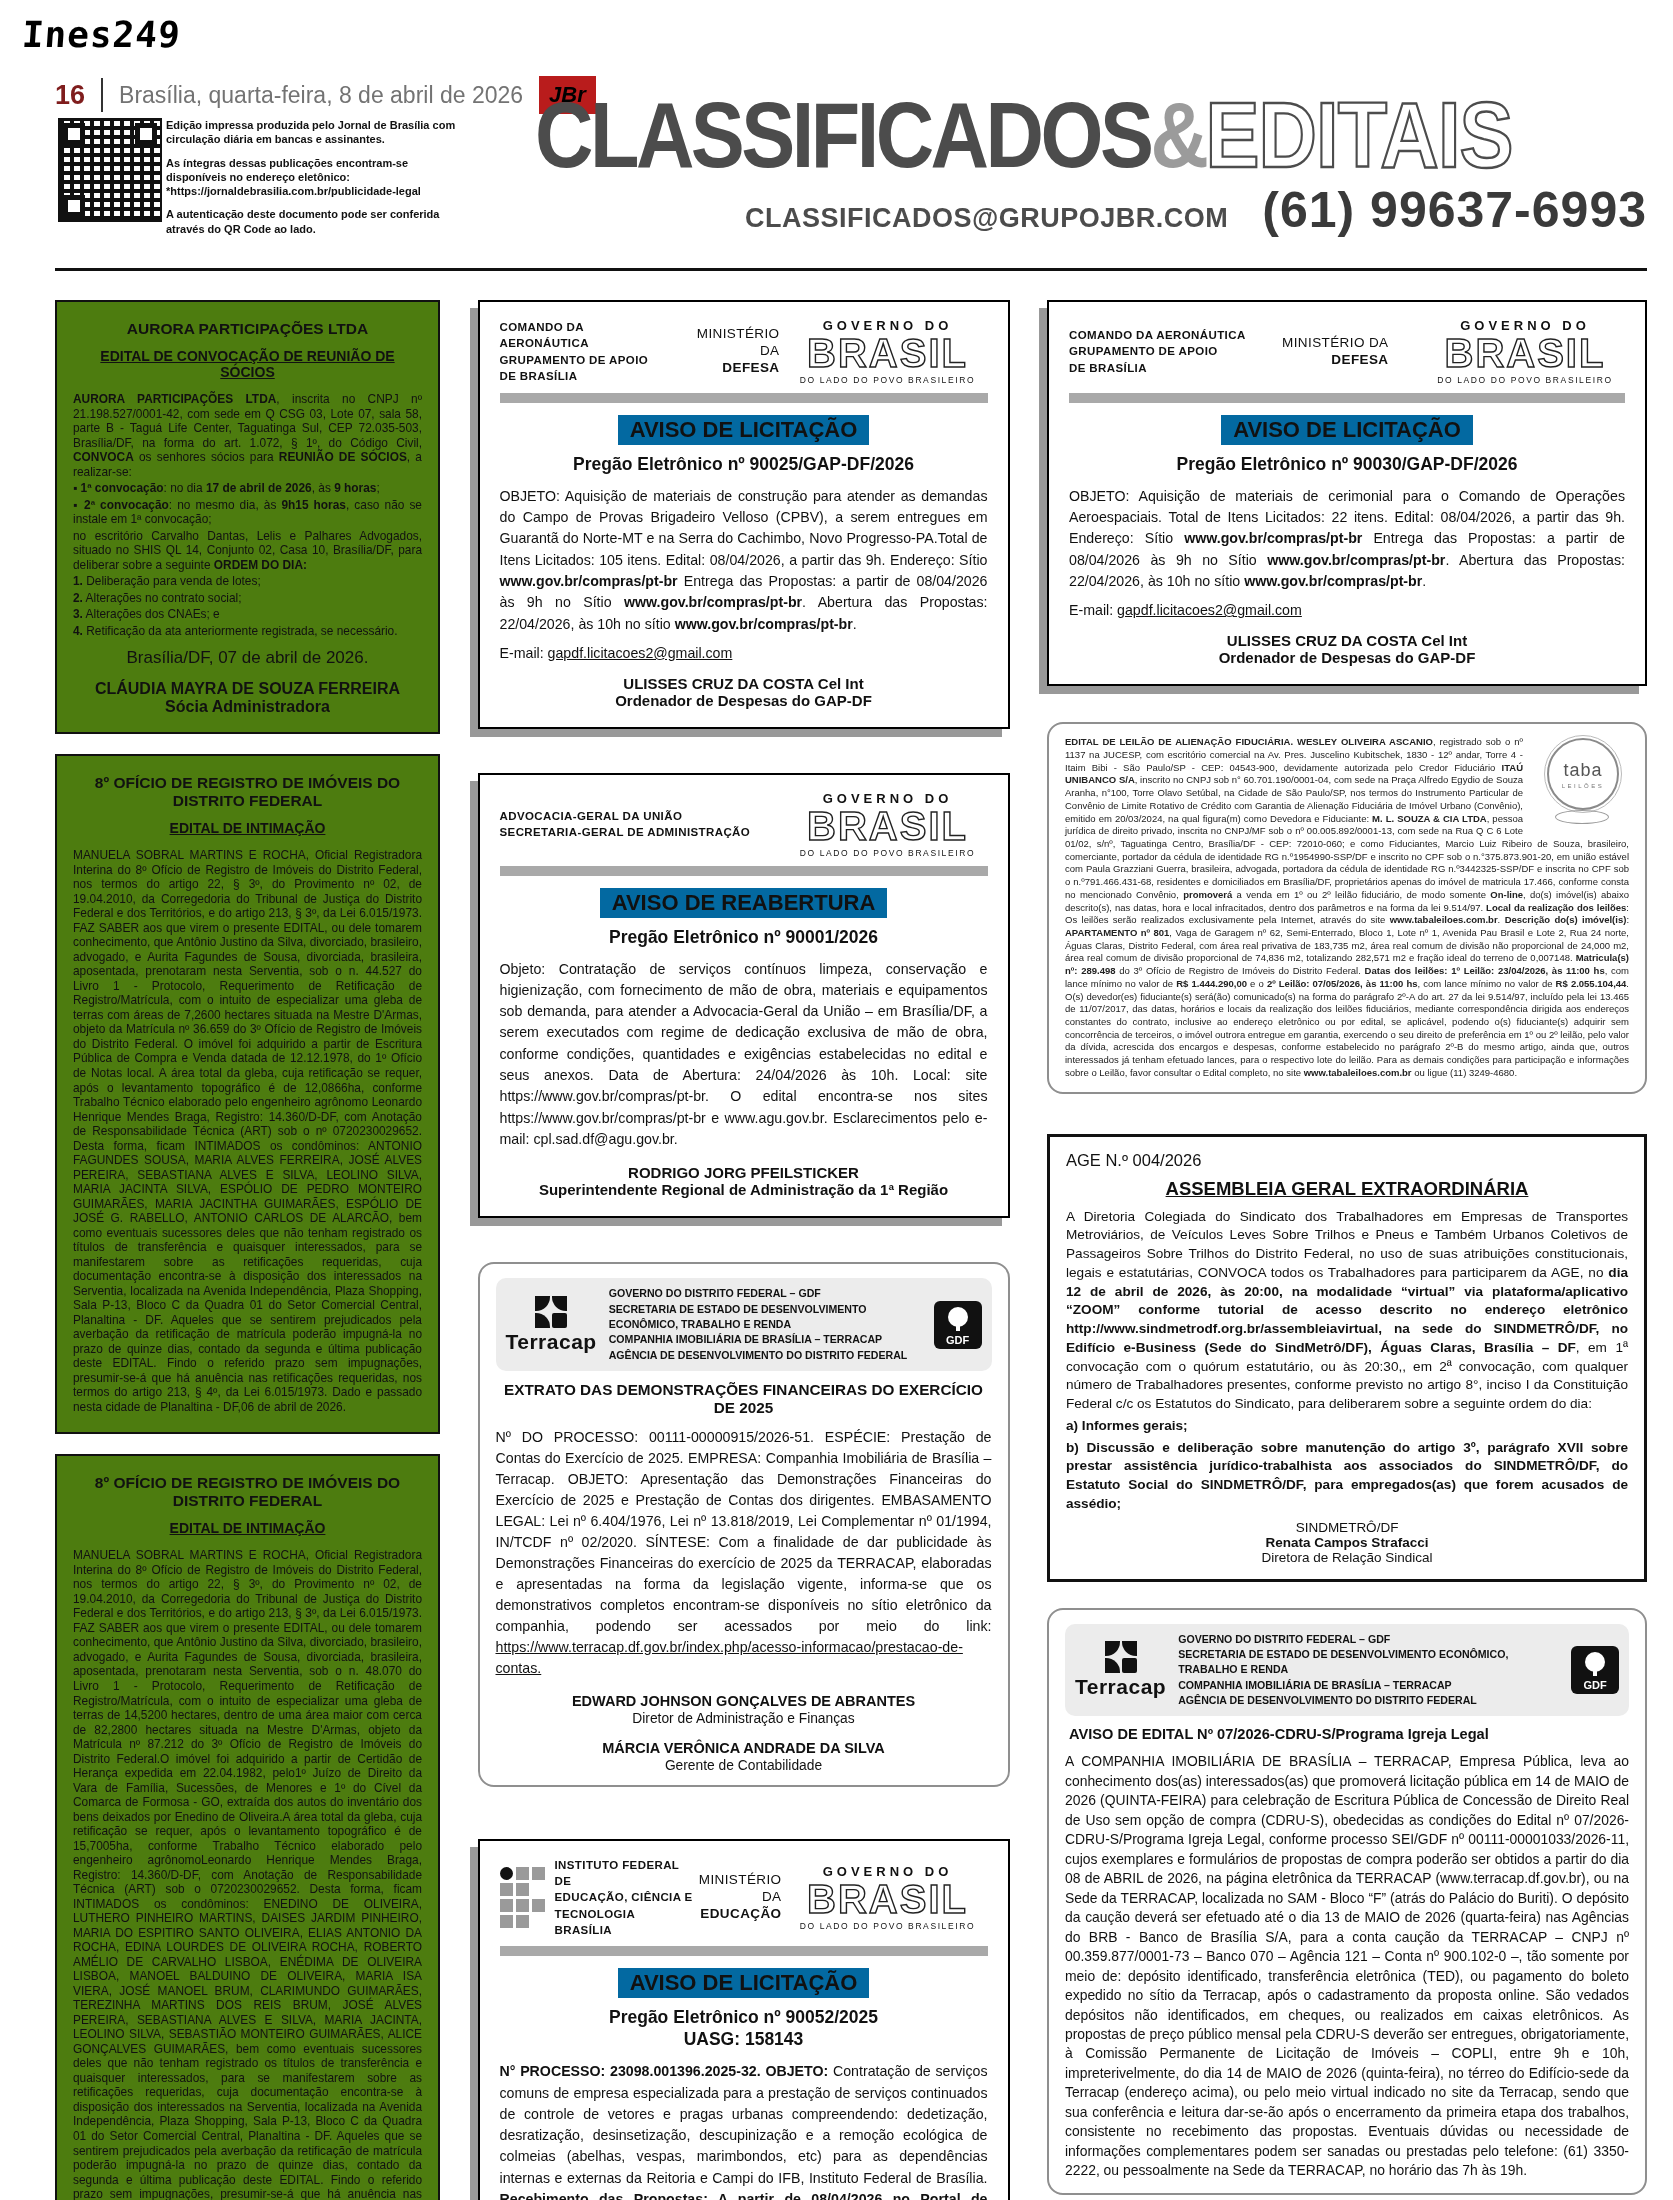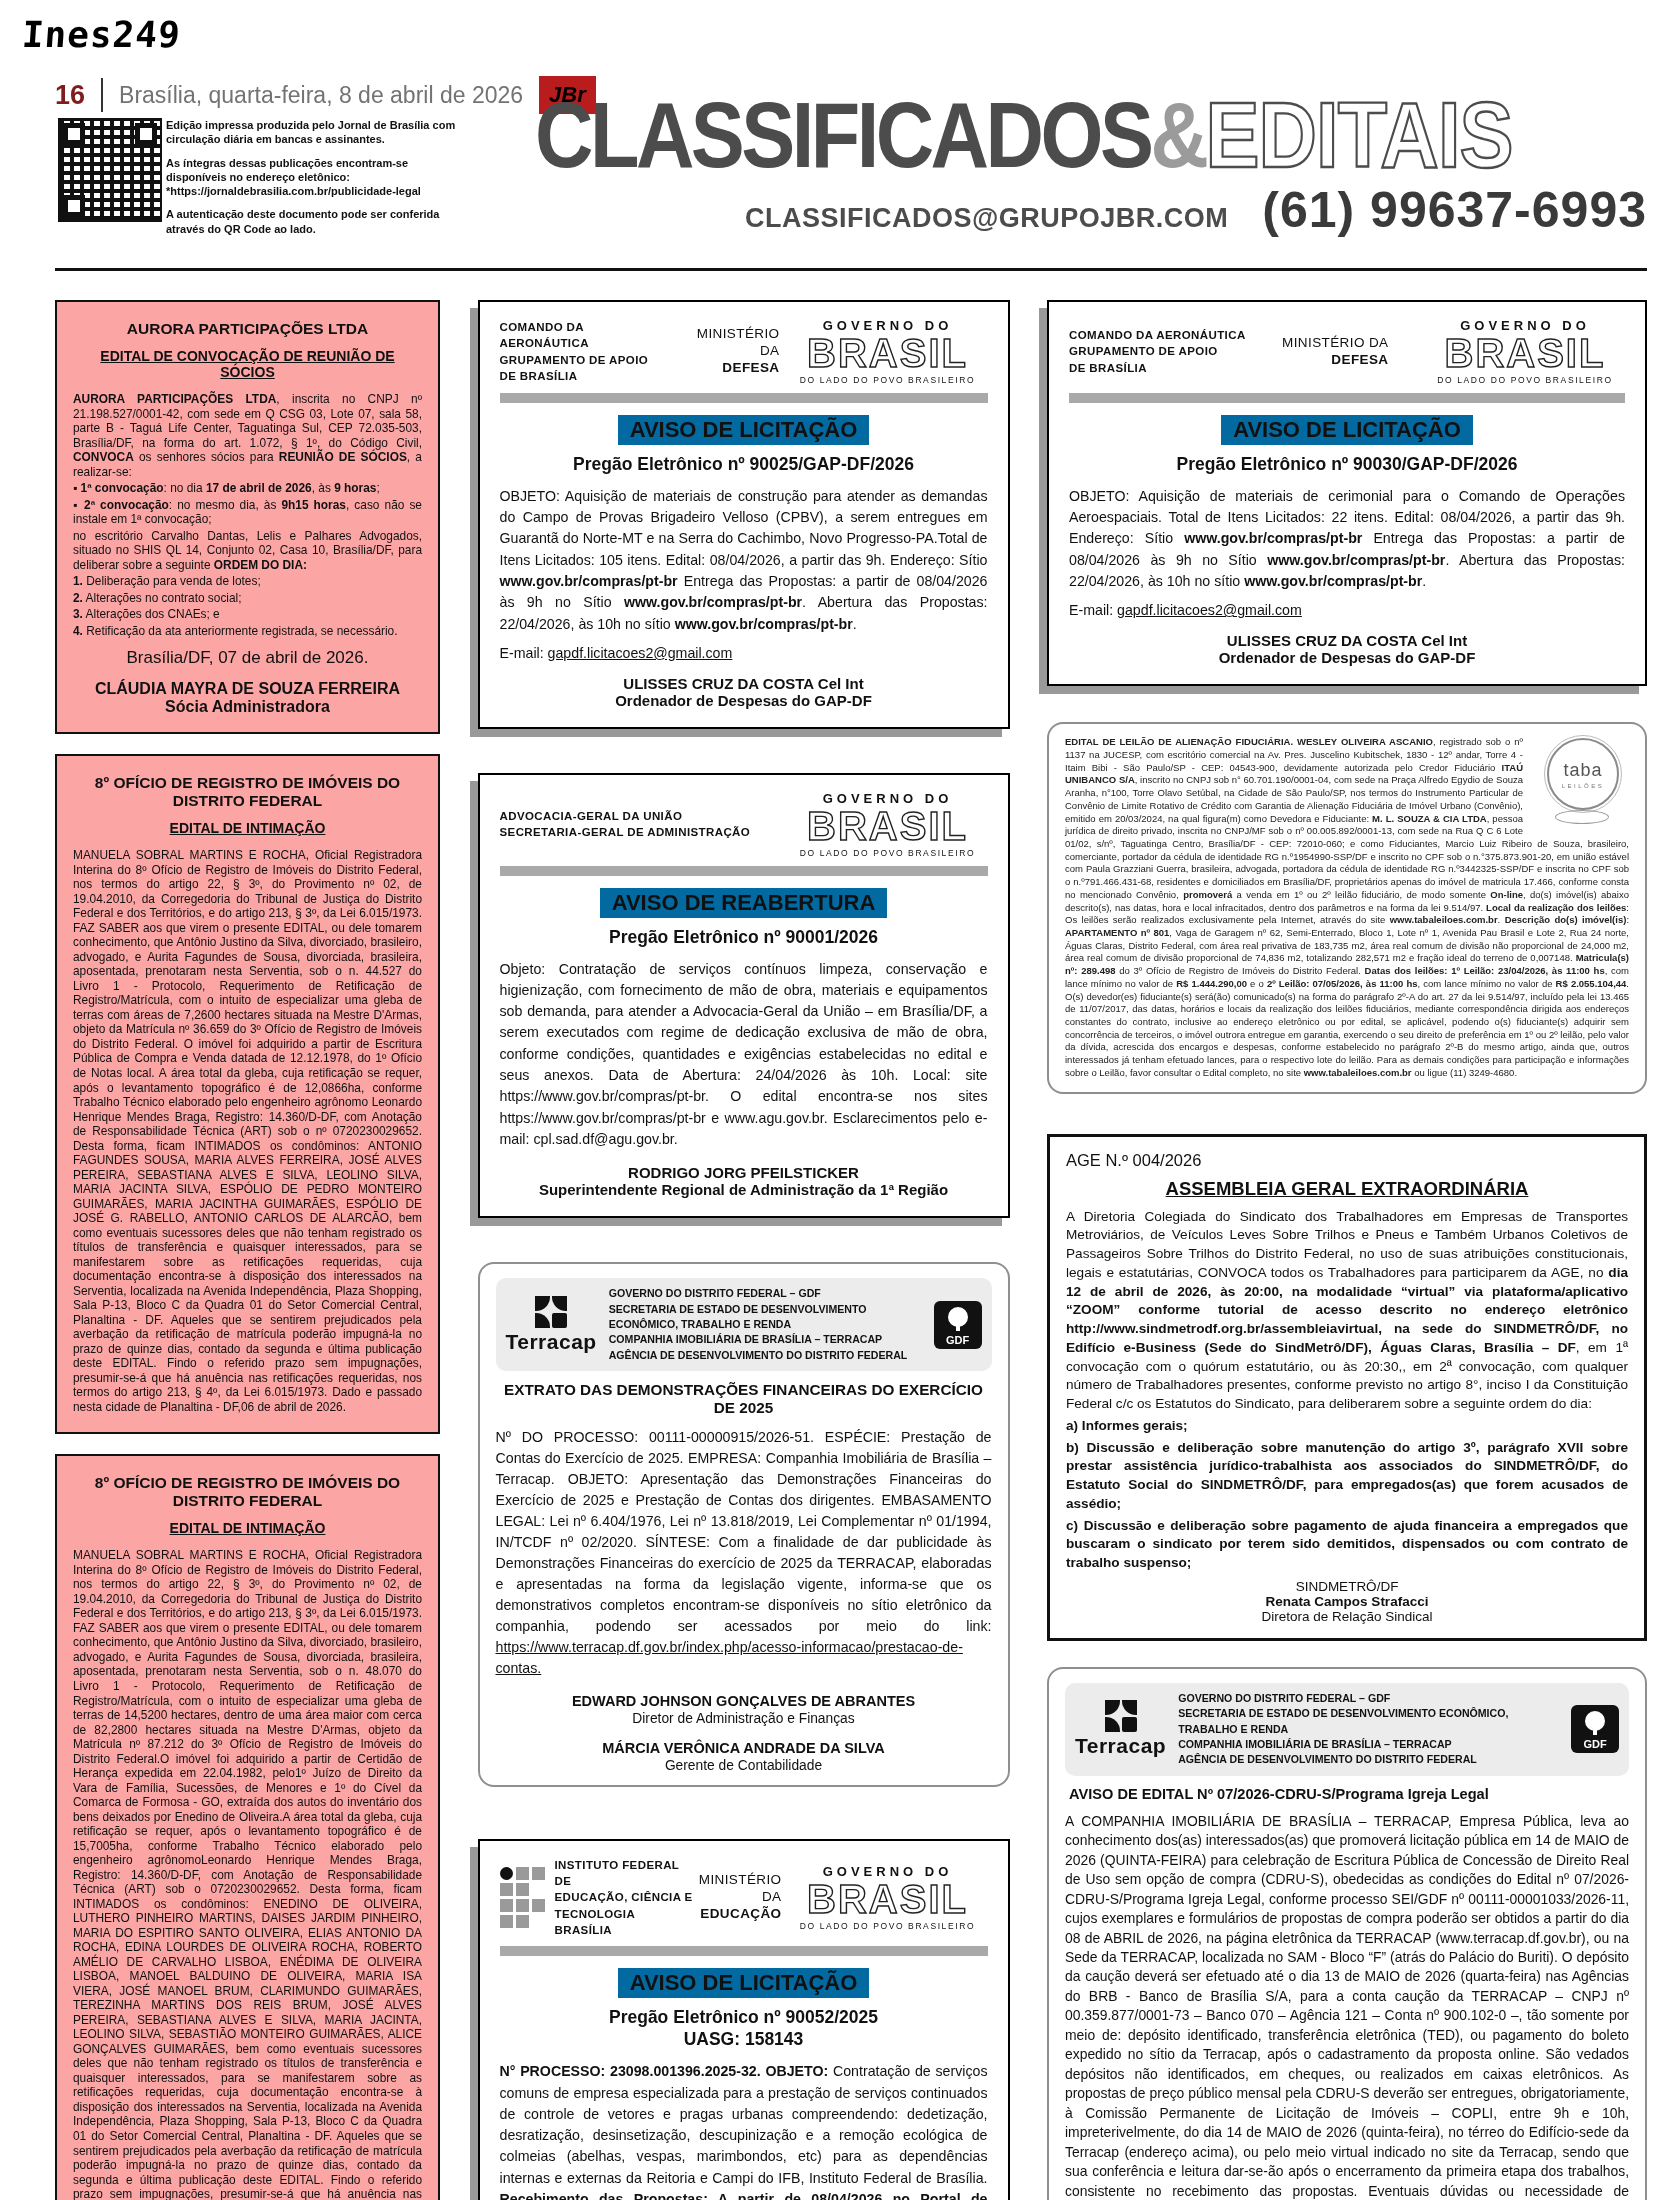--- a/index.html
+++ b/index.html
@@ -37,7 +37,7 @@
   .cols{position:absolute;top:300px;left:55px;width:1592px;display:flex;justify-content:space-between;}
   .c1{width:385px;} .c2{width:532px;} .c3{width:600px;}
   
-  .box1{border:2px solid #111;padding:14px 16px 16px;margin-bottom:20px;background:#fca5a5;}
+  .box1{border:2px solid #111;padding:14px 16px 16px;margin-bottom:20px;background:#4d7c0f;}
   .box1 .t{font-size:15.5px;font-weight:800;text-align:center;margin:4px 0 10px;}
   .box1 .st{font-size:14px;font-weight:800;text-align:center;text-decoration:underline;margin:0 auto 12px;max-width:300px;}
   .smallbody{font-size:11.9px;line-height:1.22;text-align:justify;}

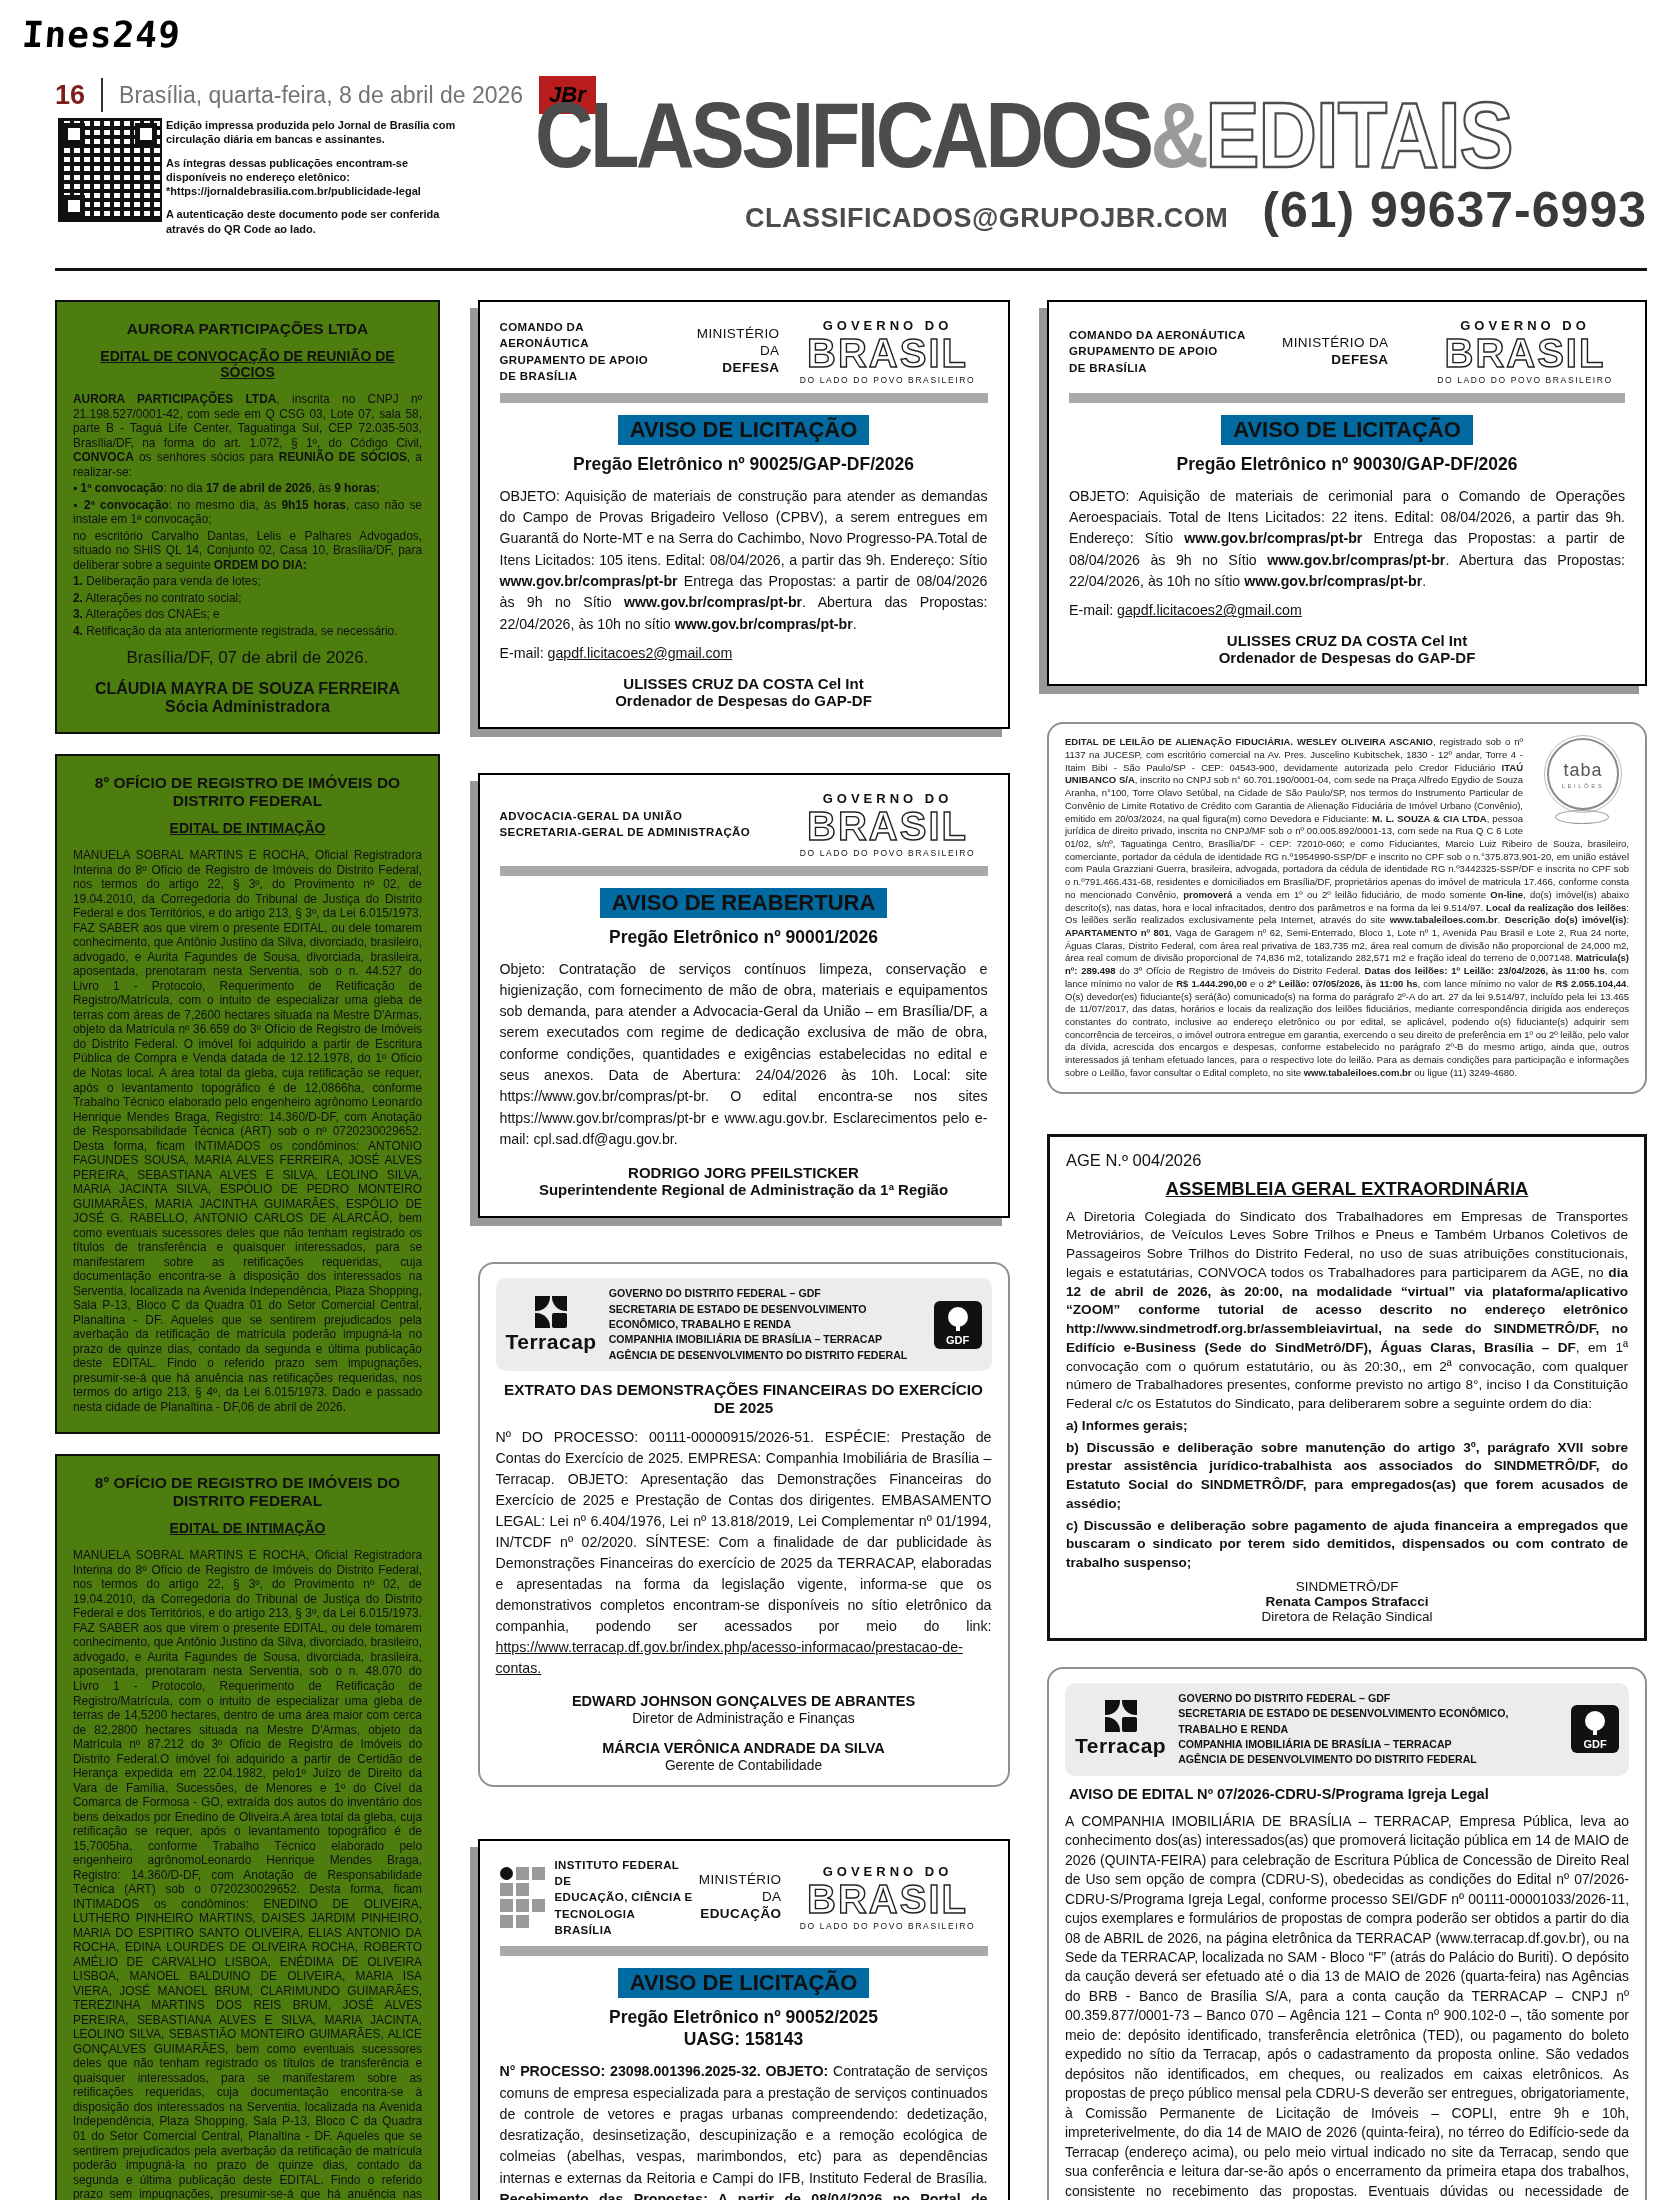--- a/index.html
+++ b/index.html
@@ -376,7 +376,6 @@
           <p>A Diretoria Colegiada do Sindicato dos Trabalhadores em Empresas de Transportes Metroviários, de Veículos Leves Sobre Trilhos e Pneus e Também Urbanos Coletivos de Passageiros Sobre Trilhos do Distrito Federal, no uso de suas atribuições constitucionais, legais e estatutárias, CONVOCA todos os Trabalhadores para participarem da AGE, no <b>dia 12 de abril de 2026, às 20:00, na modalidade “virtual” via plataforma/aplicativo “ZOOM” conforme tutorial de acesso descrito no  endereço eletrônico http://www.sindmetrodf.org.br/assembleiavirtual, na sede do SINDMETRÔ/DF, no Edifício e-Business (Sede do SindMetrô/DF), Águas Claras, Brasília – DF</b>, em 1ª convocação com o quórum estatutário, ou às 20:30,, em 2ª convocação, com qualquer número de Trabalhadores presentes, conforme previsto no artigo 8°, inciso I da Constituição Federal c/c os Estatutos do Sindicato, para deliberarem sobre a seguinte ordem do dia:</p>
           <p><b>a)   Informes gerais;</b></p>
           <p><b>b)   Discussão e deliberação sobre manutenção do artigo 3º, parágrafo XVII sobre prestar assistência jurídico-trabalhista aos associados do SINDMETRÔ/DF, do Estatuto Social do SINDMETRÔ/DF, para empregados(as) que forem acusados de assédio;</b></p>
-          <p><b>c)   Discussão e deliberação sobre pagamento de ajuda financeira a empregados que buscaram o sindicato por terem sido demitidos, dispensados ou com contrato de trabalho suspenso;</b></p>
         </div>
         <div class="sig">
           <span class="nm">SINDMETRÔ/DF</span>

